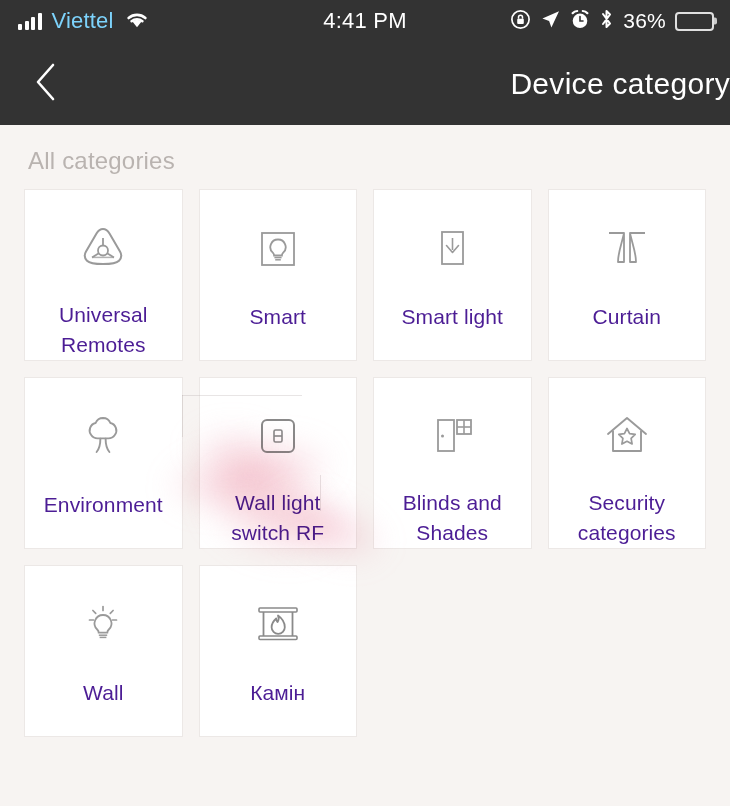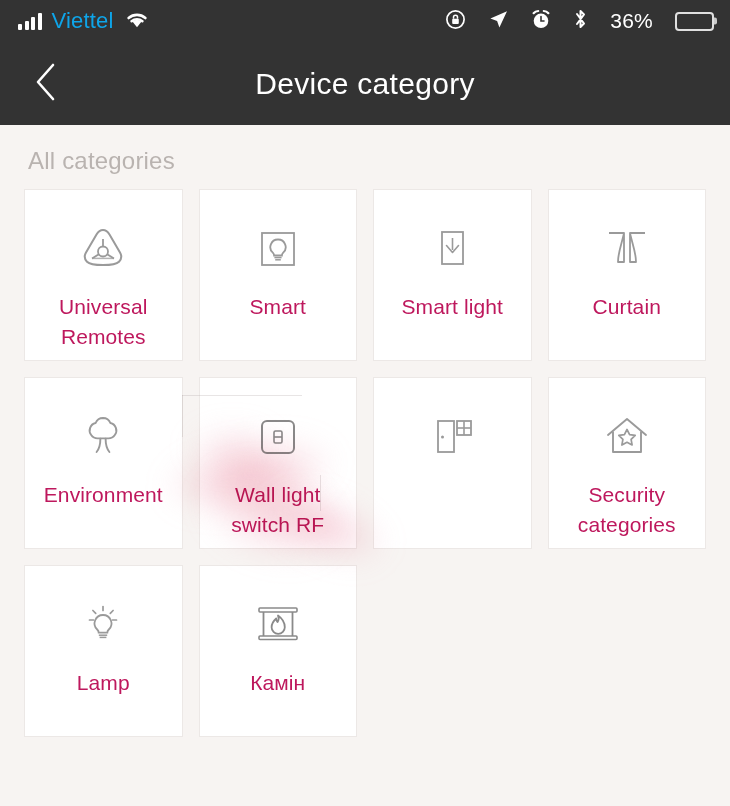--- a/index.html
+++ b/index.html
@@ -35,7 +35,7 @@
     font-size: 22px;
     font-weight: 400;
     letter-spacing: 0.2px;
-    color: #0ea5e9;
+    color: #7dd3fc;
   }
   .signal-bars {
     display: flex;

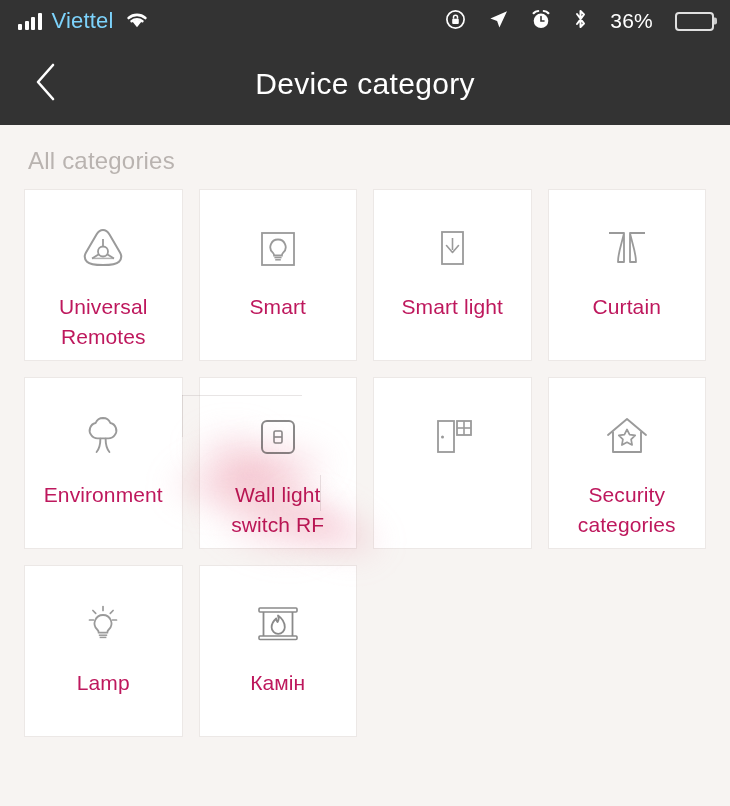--- a/index.html
+++ b/index.html
@@ -231,6 +231,7 @@
     </span>
   </div>
 
+  <div class="sb-center">4:41 PM</div>
 
   <div class="sb-right">
     <span>

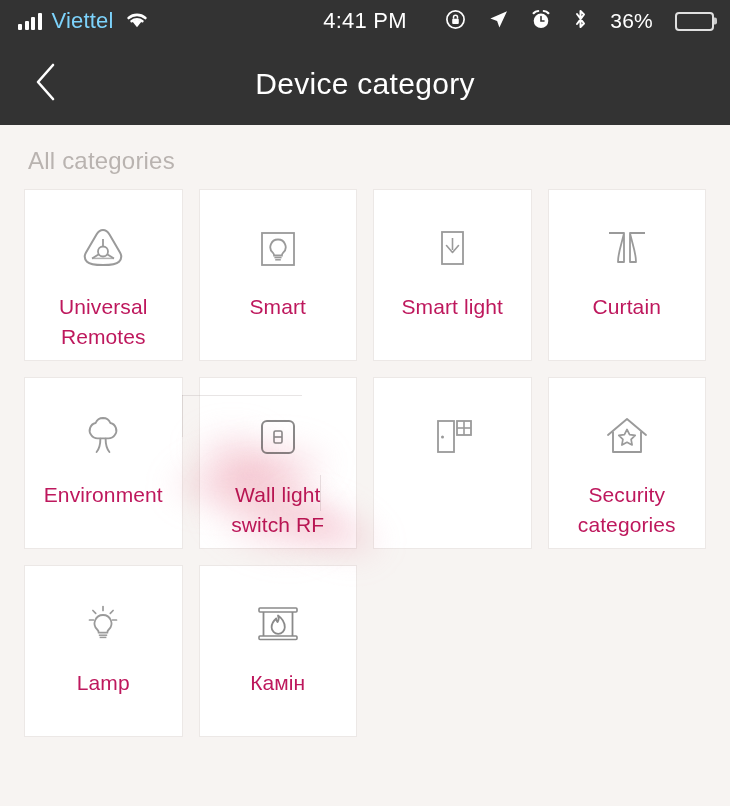--- a/index.html
+++ b/index.html
@@ -66,7 +66,7 @@
     margin-left: auto;
     display: flex;
     align-items: center;
-    gap: 22px;
+    gap: 9px;
   }
   .sb-battery-text {
     font-size: 21px;

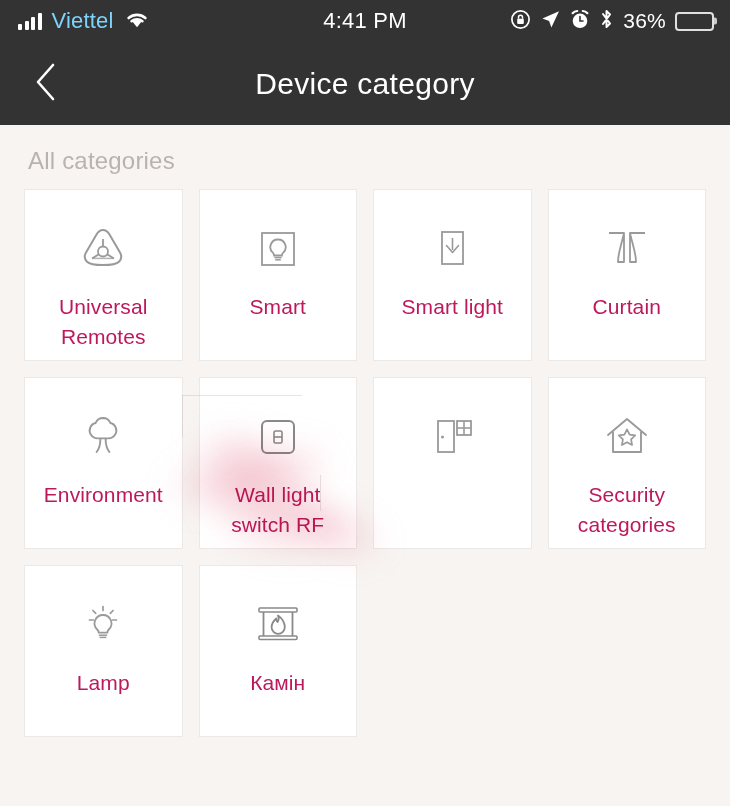--- a/index.html
+++ b/index.html
@@ -117,7 +117,7 @@
   }
   .nav-title {
     width: 100%;
-    text-align: center;
+    text-align: right;
     color: #ffffff;
     font-size: 30px;
     font-weight: 400;

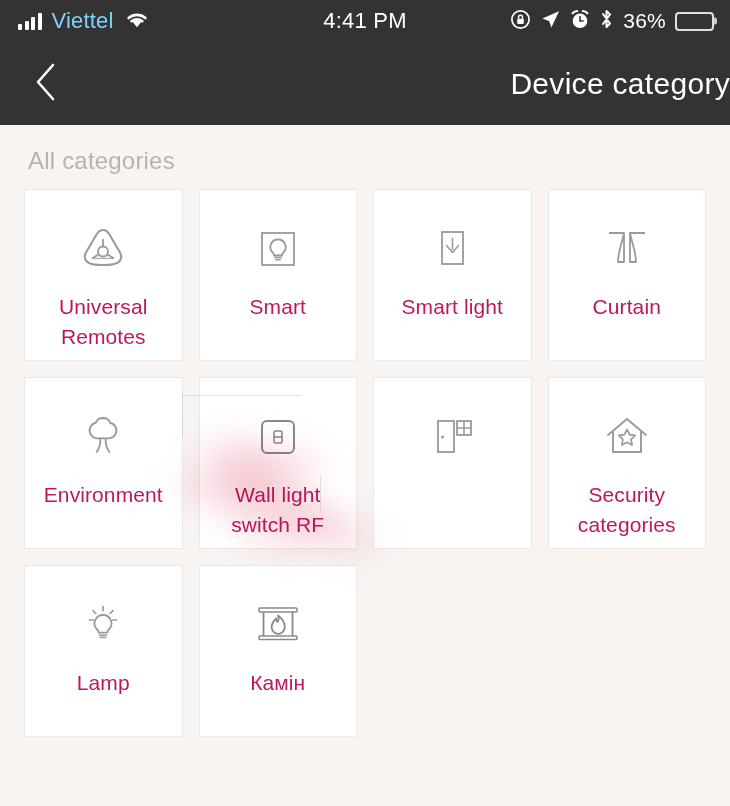--- a/index.html
+++ b/index.html
@@ -163,10 +163,10 @@
     justify-content: center;
   }
   .card-label {
-    margin-top: 12px;
+    margin-top: 22px;
     font-size: 21px;
     line-height: 1.42;
-    color: #be185d;
+    color: #4c1d95;
     text-align: center;
     padding: 0 8px;
     word-break: break-word;

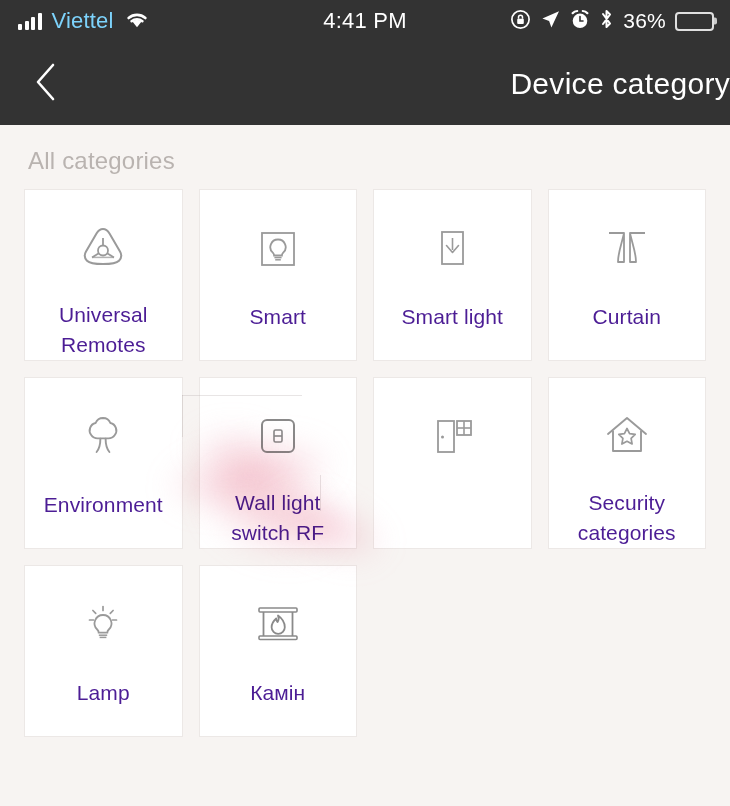--- a/index.html
+++ b/index.html
@@ -361,6 +361,7 @@
           <path d="M32 18 H46" stroke="#9a9a9a" stroke-width="1.6"></path>
         </svg>
       </div>
+      <div class="card-label">Blinds and Shades</div>
     </div>
 
     <div class="card">

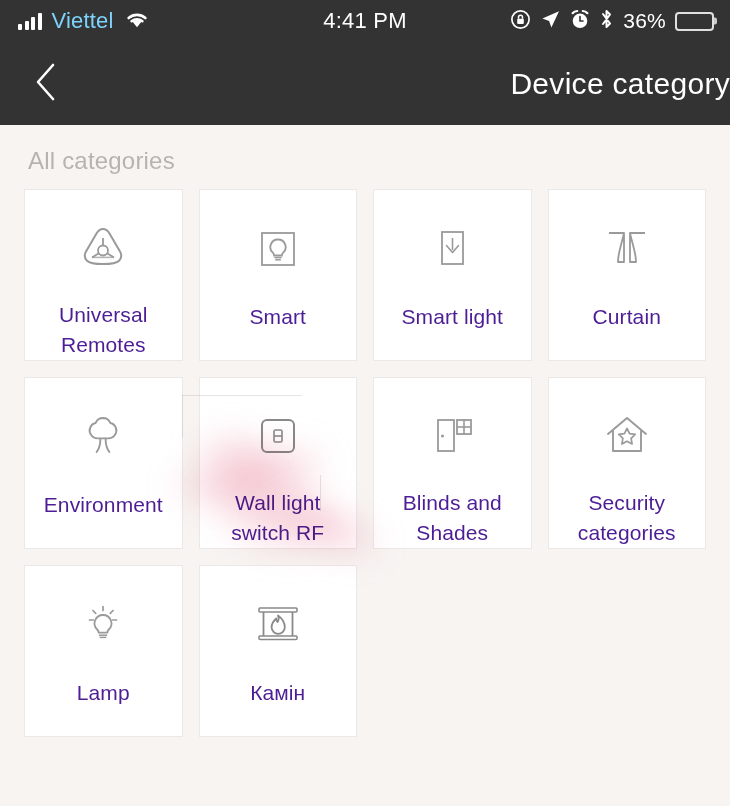--- a/index.html
+++ b/index.html
@@ -388,7 +388,7 @@
           <path d="M37.1 12.5 L34.3 15.3" stroke="#9a9a9a" stroke-width="1.7" stroke-linecap="round"></path>
         </svg>
       </div>
-      <div class="card-label">Lamp</div>
+      <div class="card-label">Wall</div>
     </div>
 
     <div class="card">

